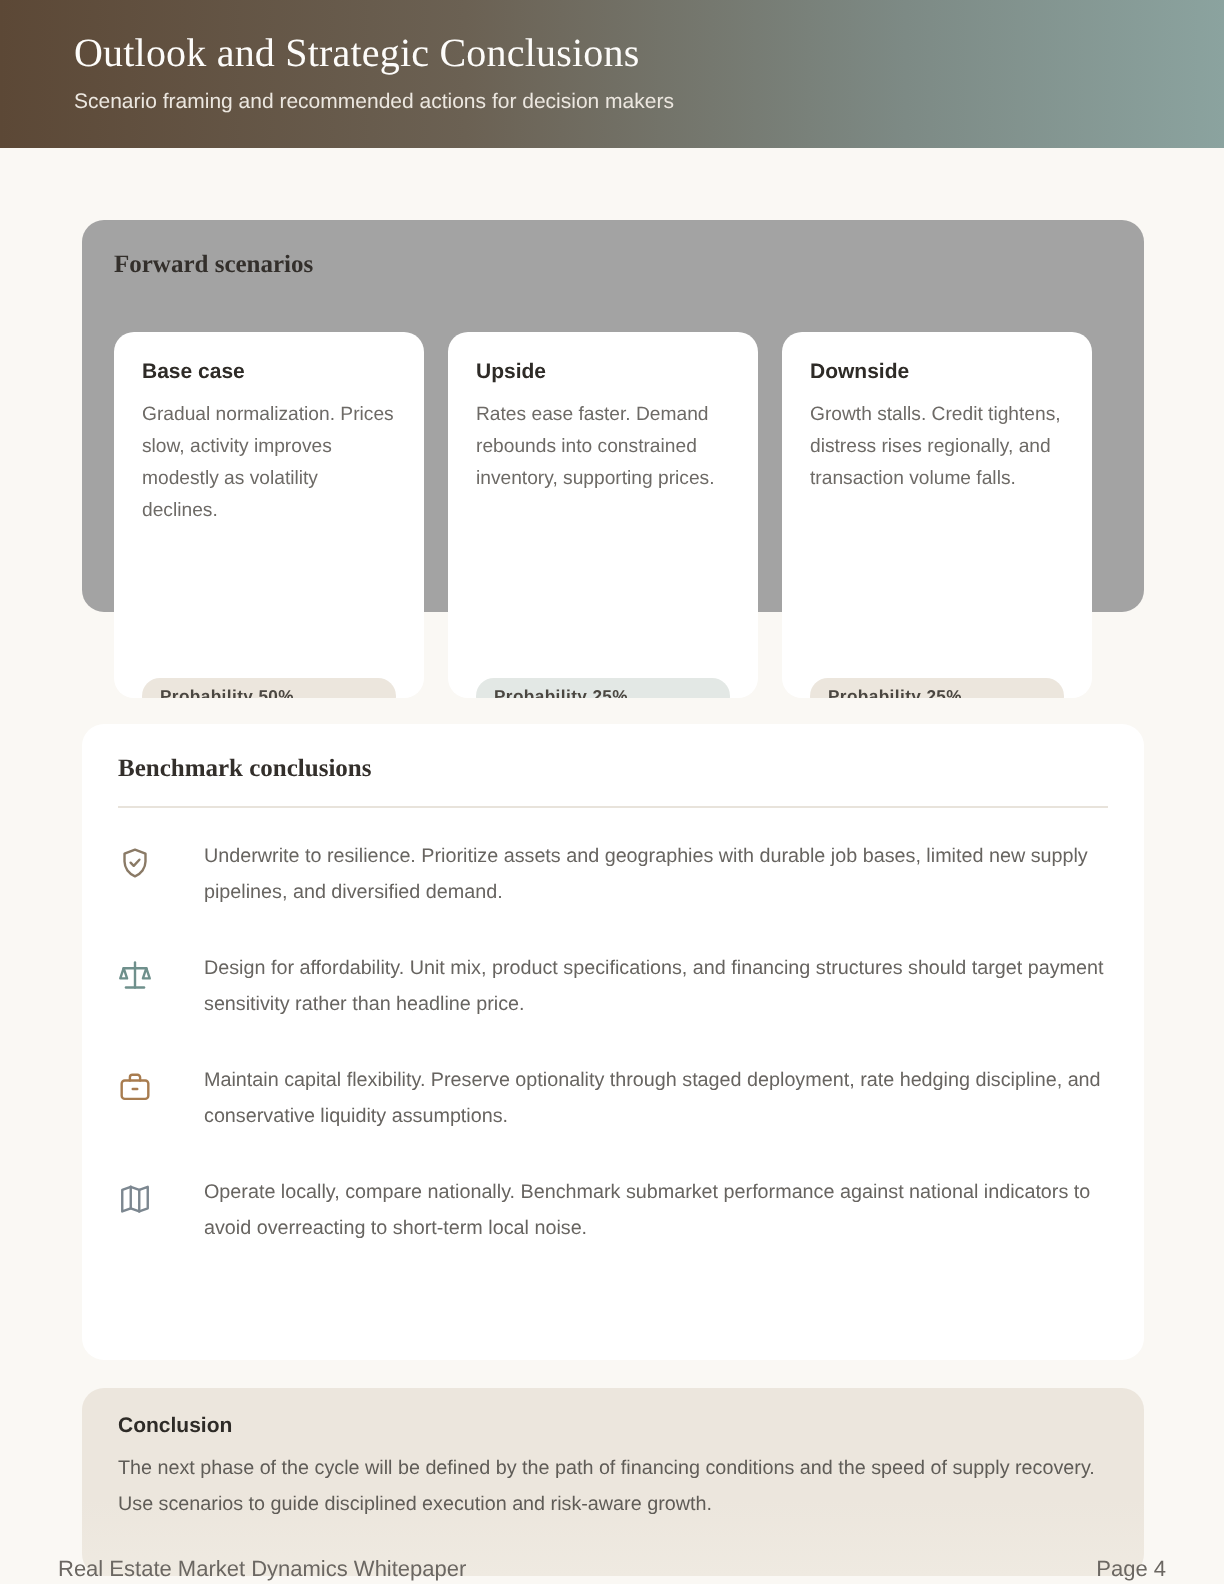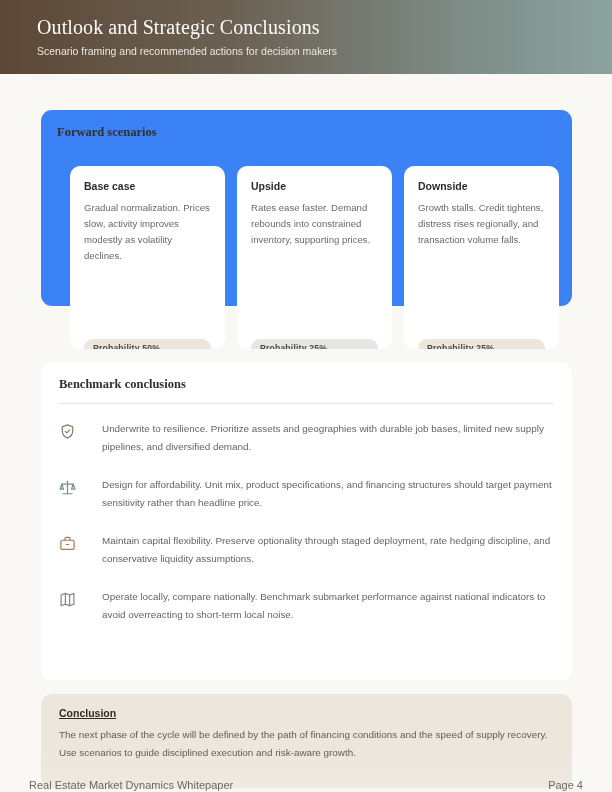--- a/index.html
+++ b/index.html
@@ -51,7 +51,7 @@
   
   #scenarios{
     left:41px; top:110px; width:531px; height:196px;
-    background:#3b82f6;
+    background:#a3a3a3;
     padding:14px 16px 0 16px;
   }
   #scenarios .panel-title{ margin-bottom:0; }

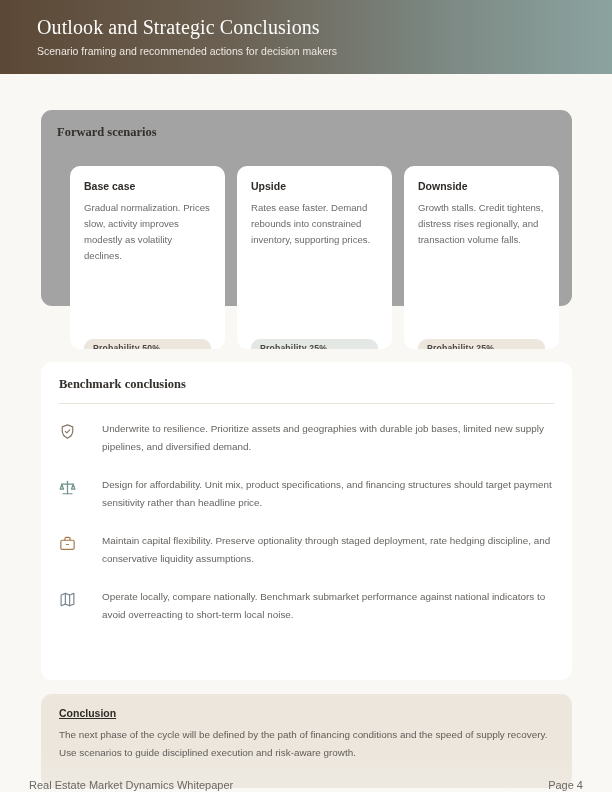--- a/index.html
+++ b/index.html
@@ -61,7 +61,6 @@
     width:515px; height:185px;
     display:flex;
     gap:12px;
-    justify-content:center;
   }
   .scenario-card{
     position:relative;

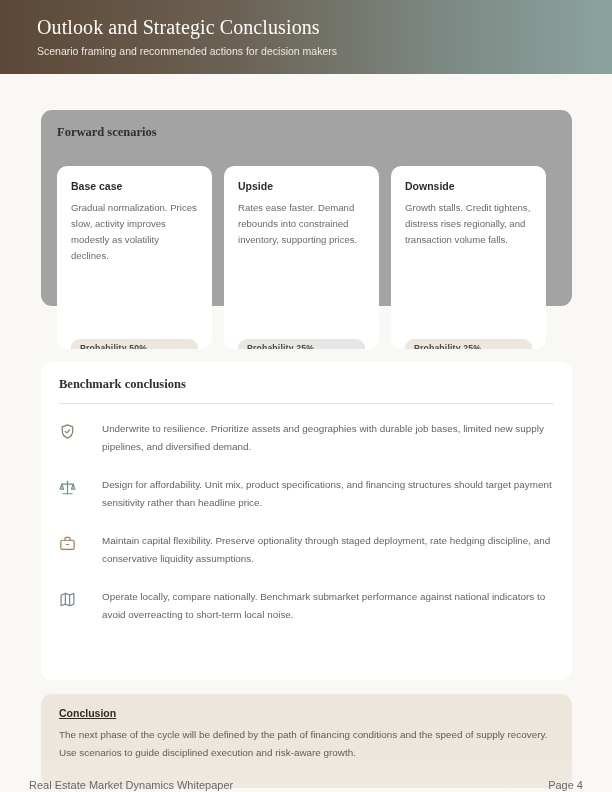--- a/index.html
+++ b/index.html
@@ -144,7 +144,6 @@
     color:#2e2b27;
     line-height:14px;
     margin-bottom:6px;
-    text-decoration:underline;
   }
   #conclusion-box .cb-body{
     font-size:9.9px;

